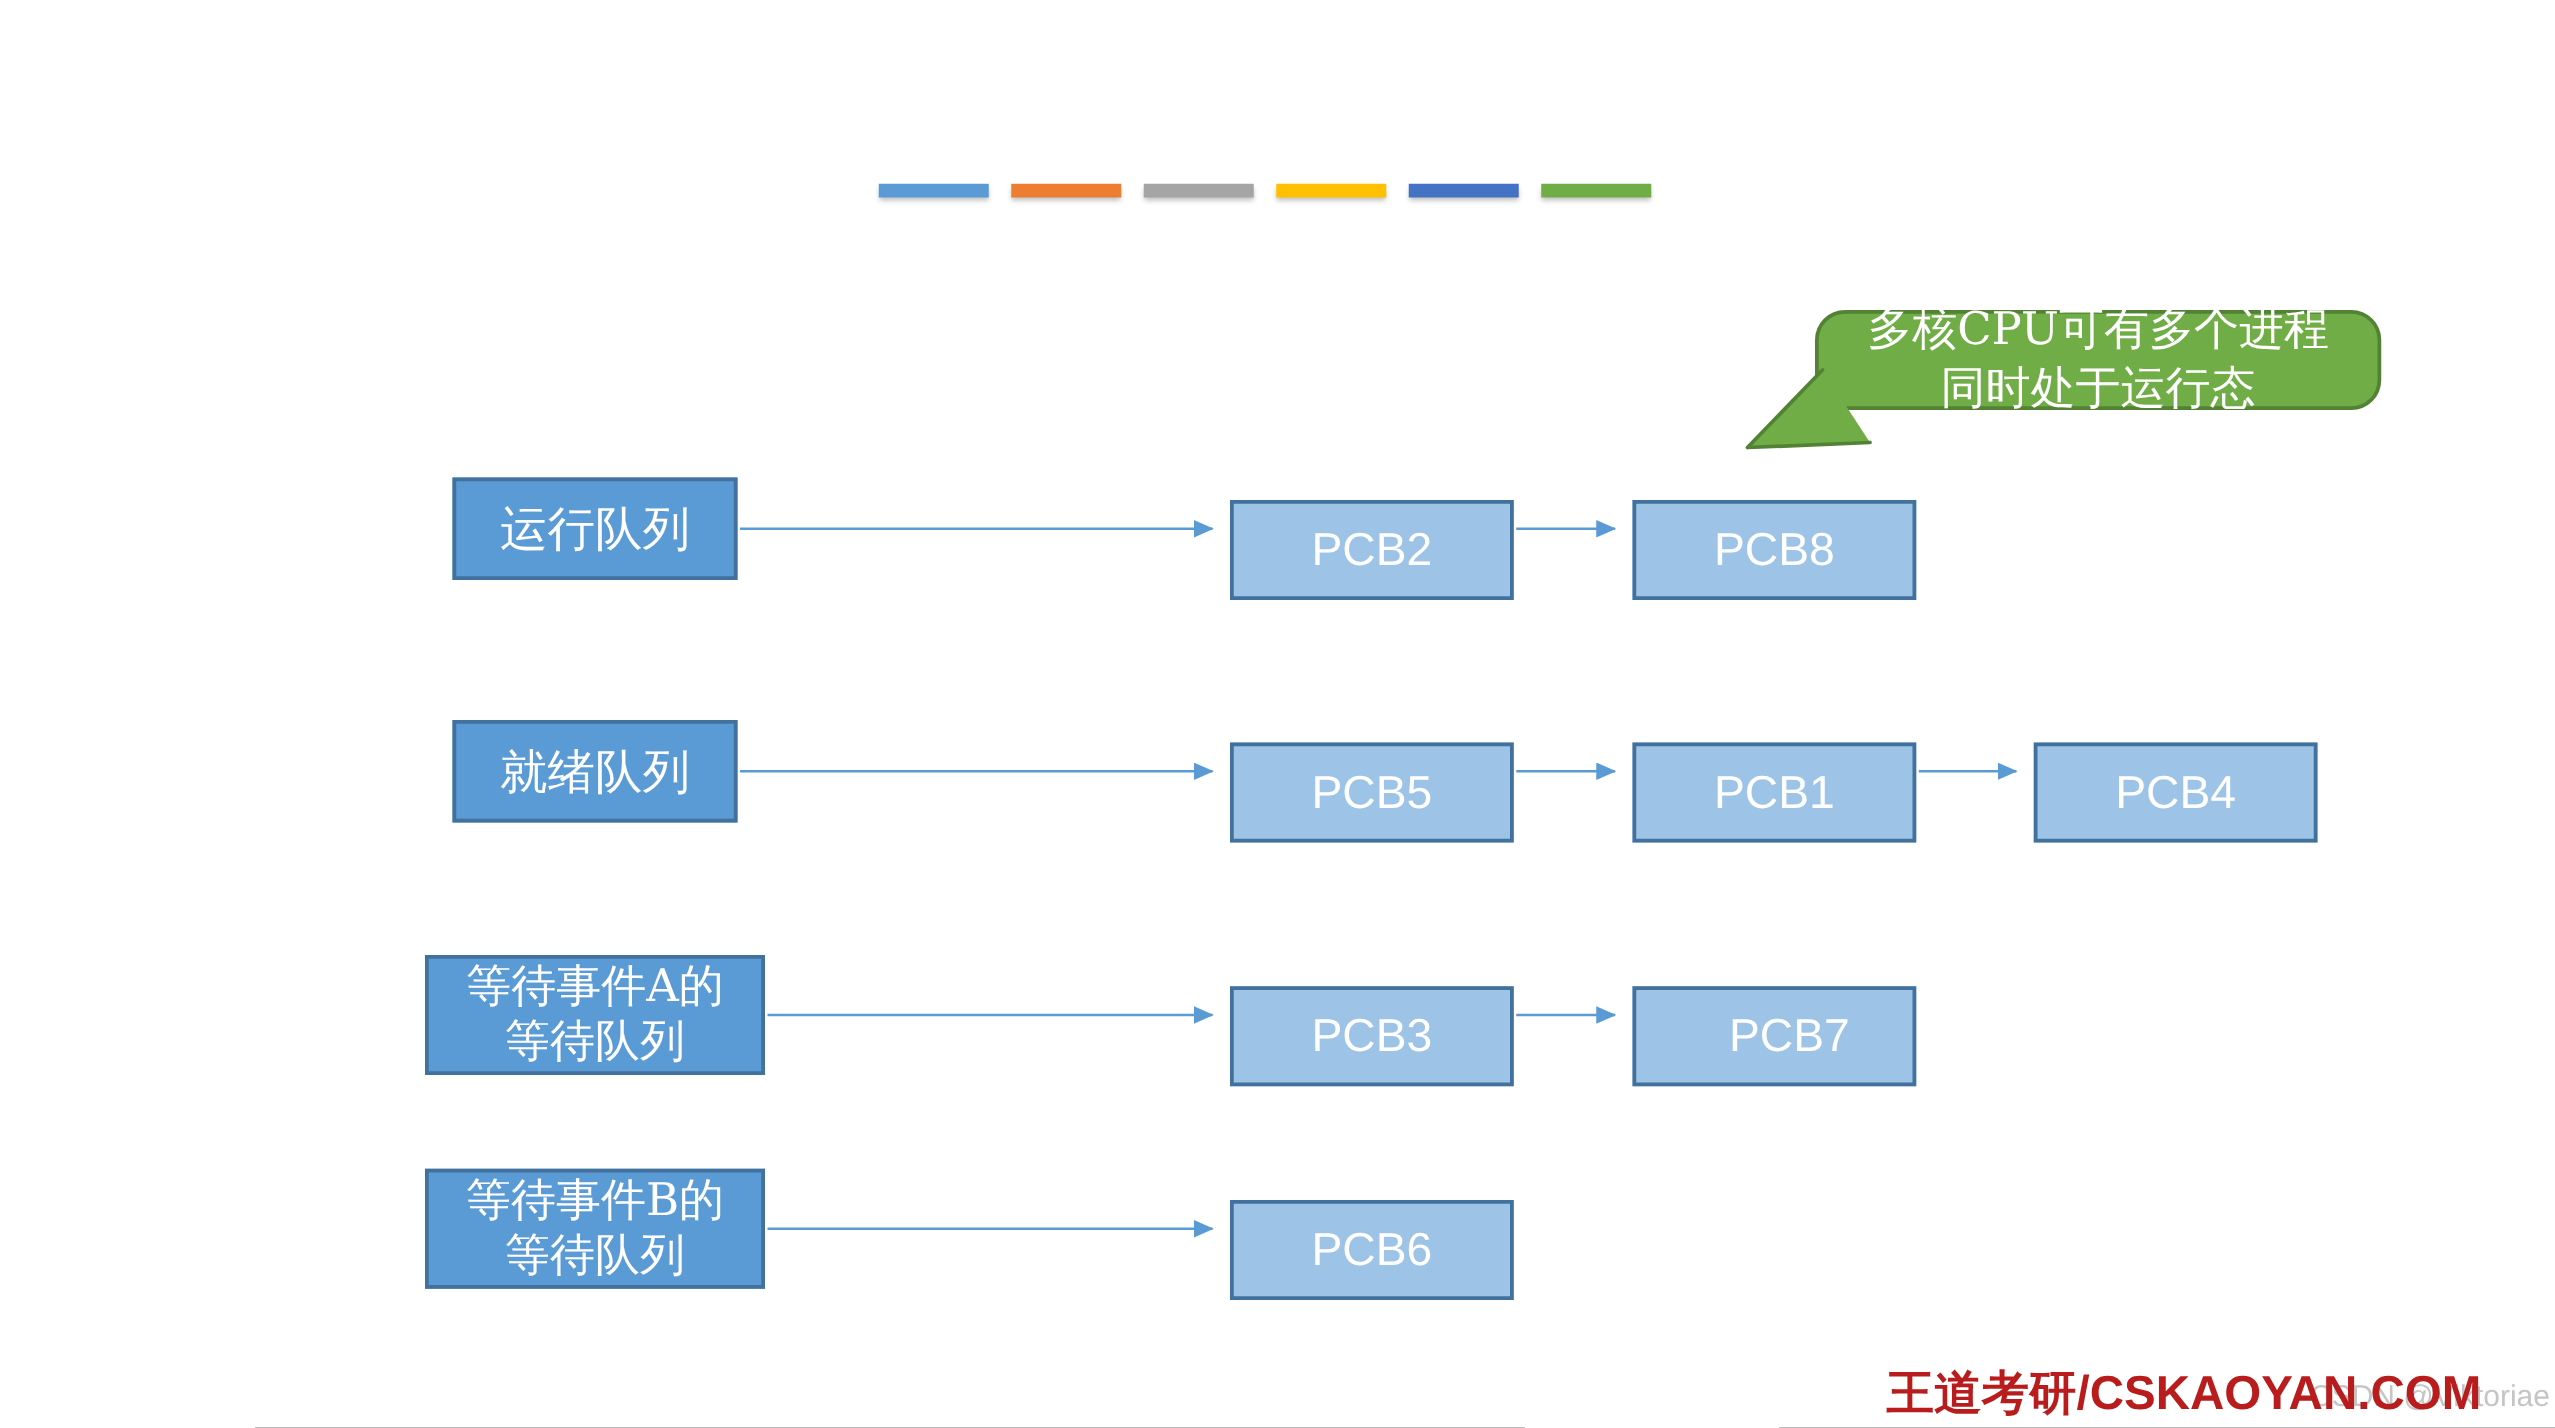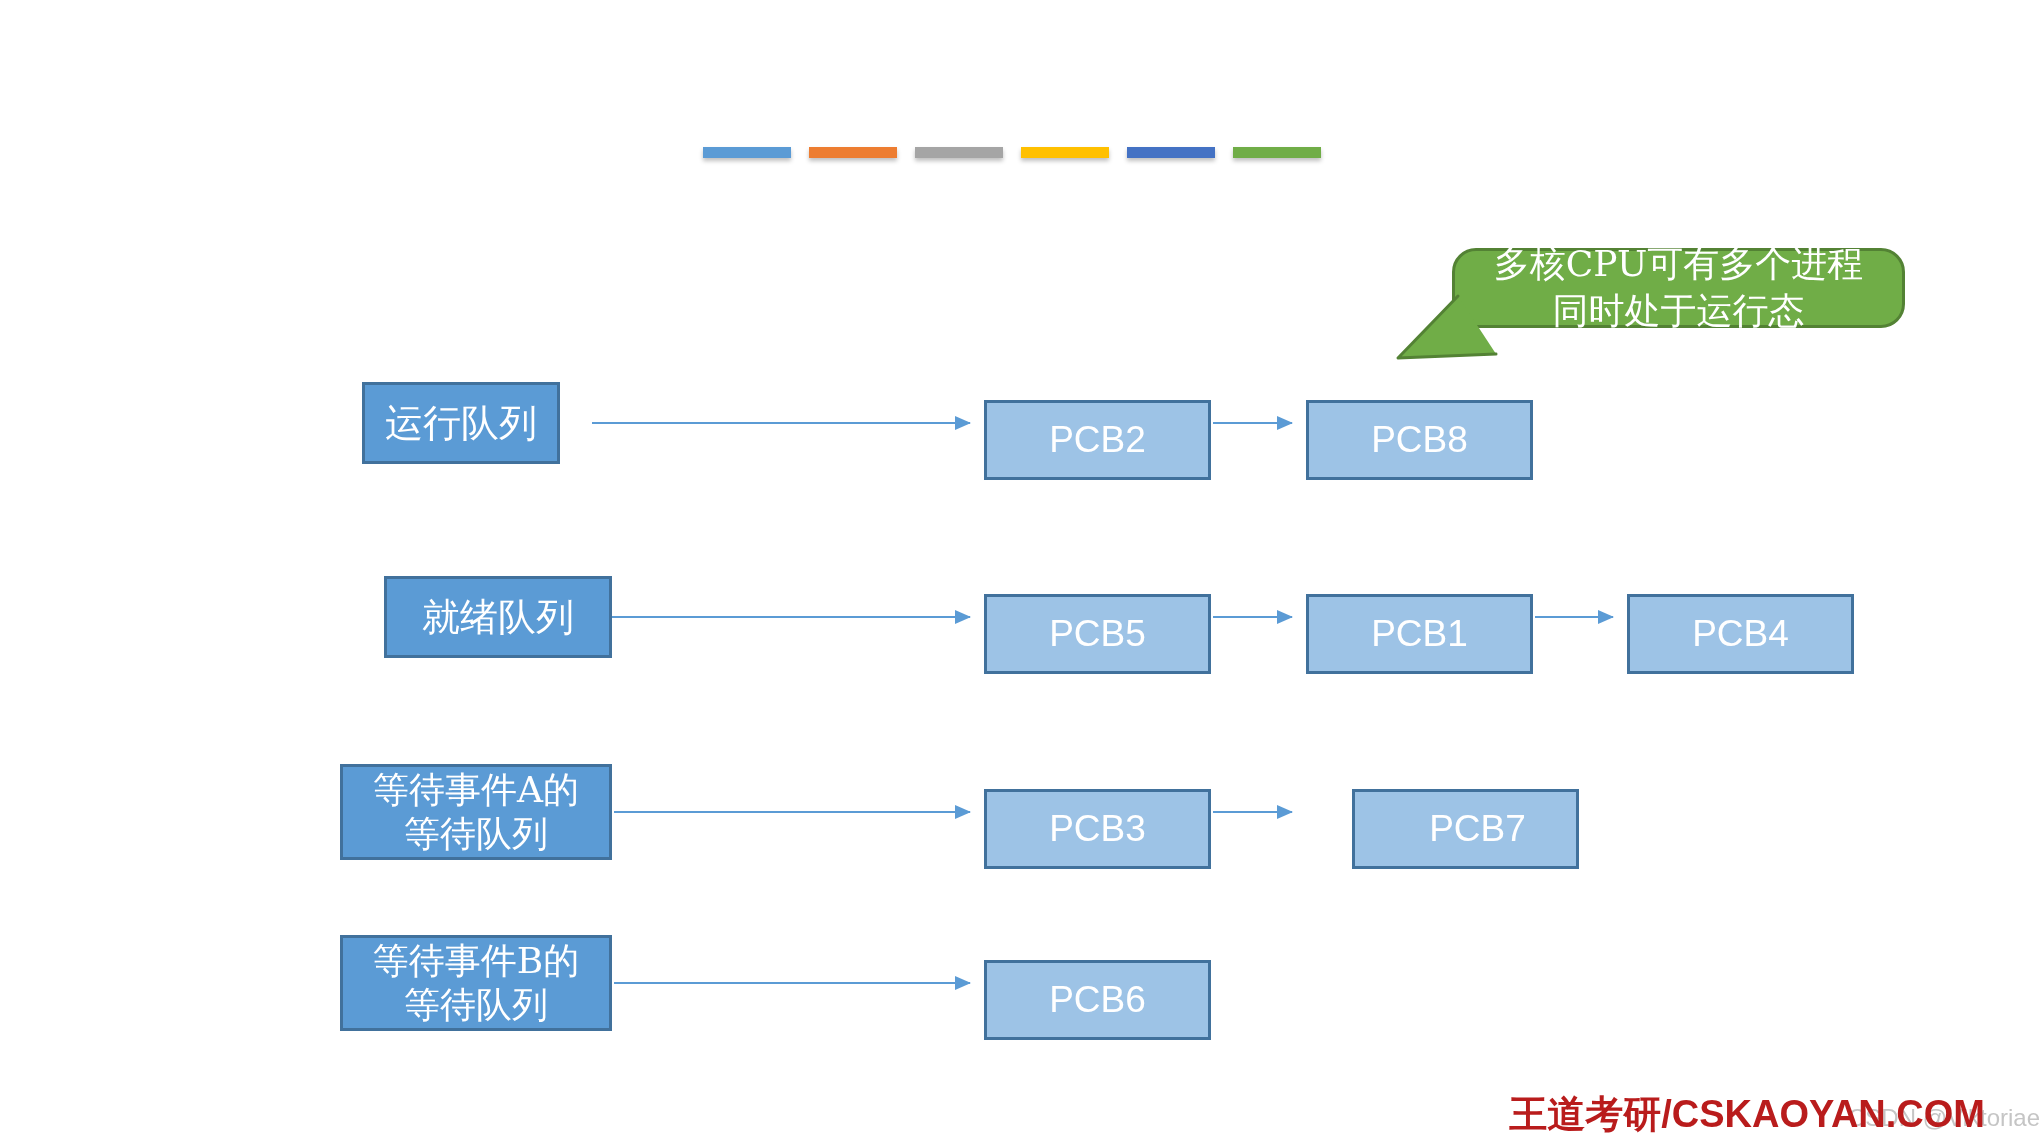--- a/index.html
+++ b/index.html
@@ -31,7 +31,7 @@
     font-family:"DejaVu Serif","Liberation Serif",serif;
     font-size:38px;line-height:1.22;
   }
-  .lb1{left:362px;top:382px;width:198px;height:82px;}
+  .lb1{left:362px;top:382px;width:228px;height:82px;}
   .lb2{left:362px;top:576px;width:228px;height:82px;margin-left:22px;}
   .lb3{left:340px;top:764px;width:272px;height:96px;font-size:36px;}
   .lb4{left:340px;top:935px;width:272px;height:96px;font-size:36px;}

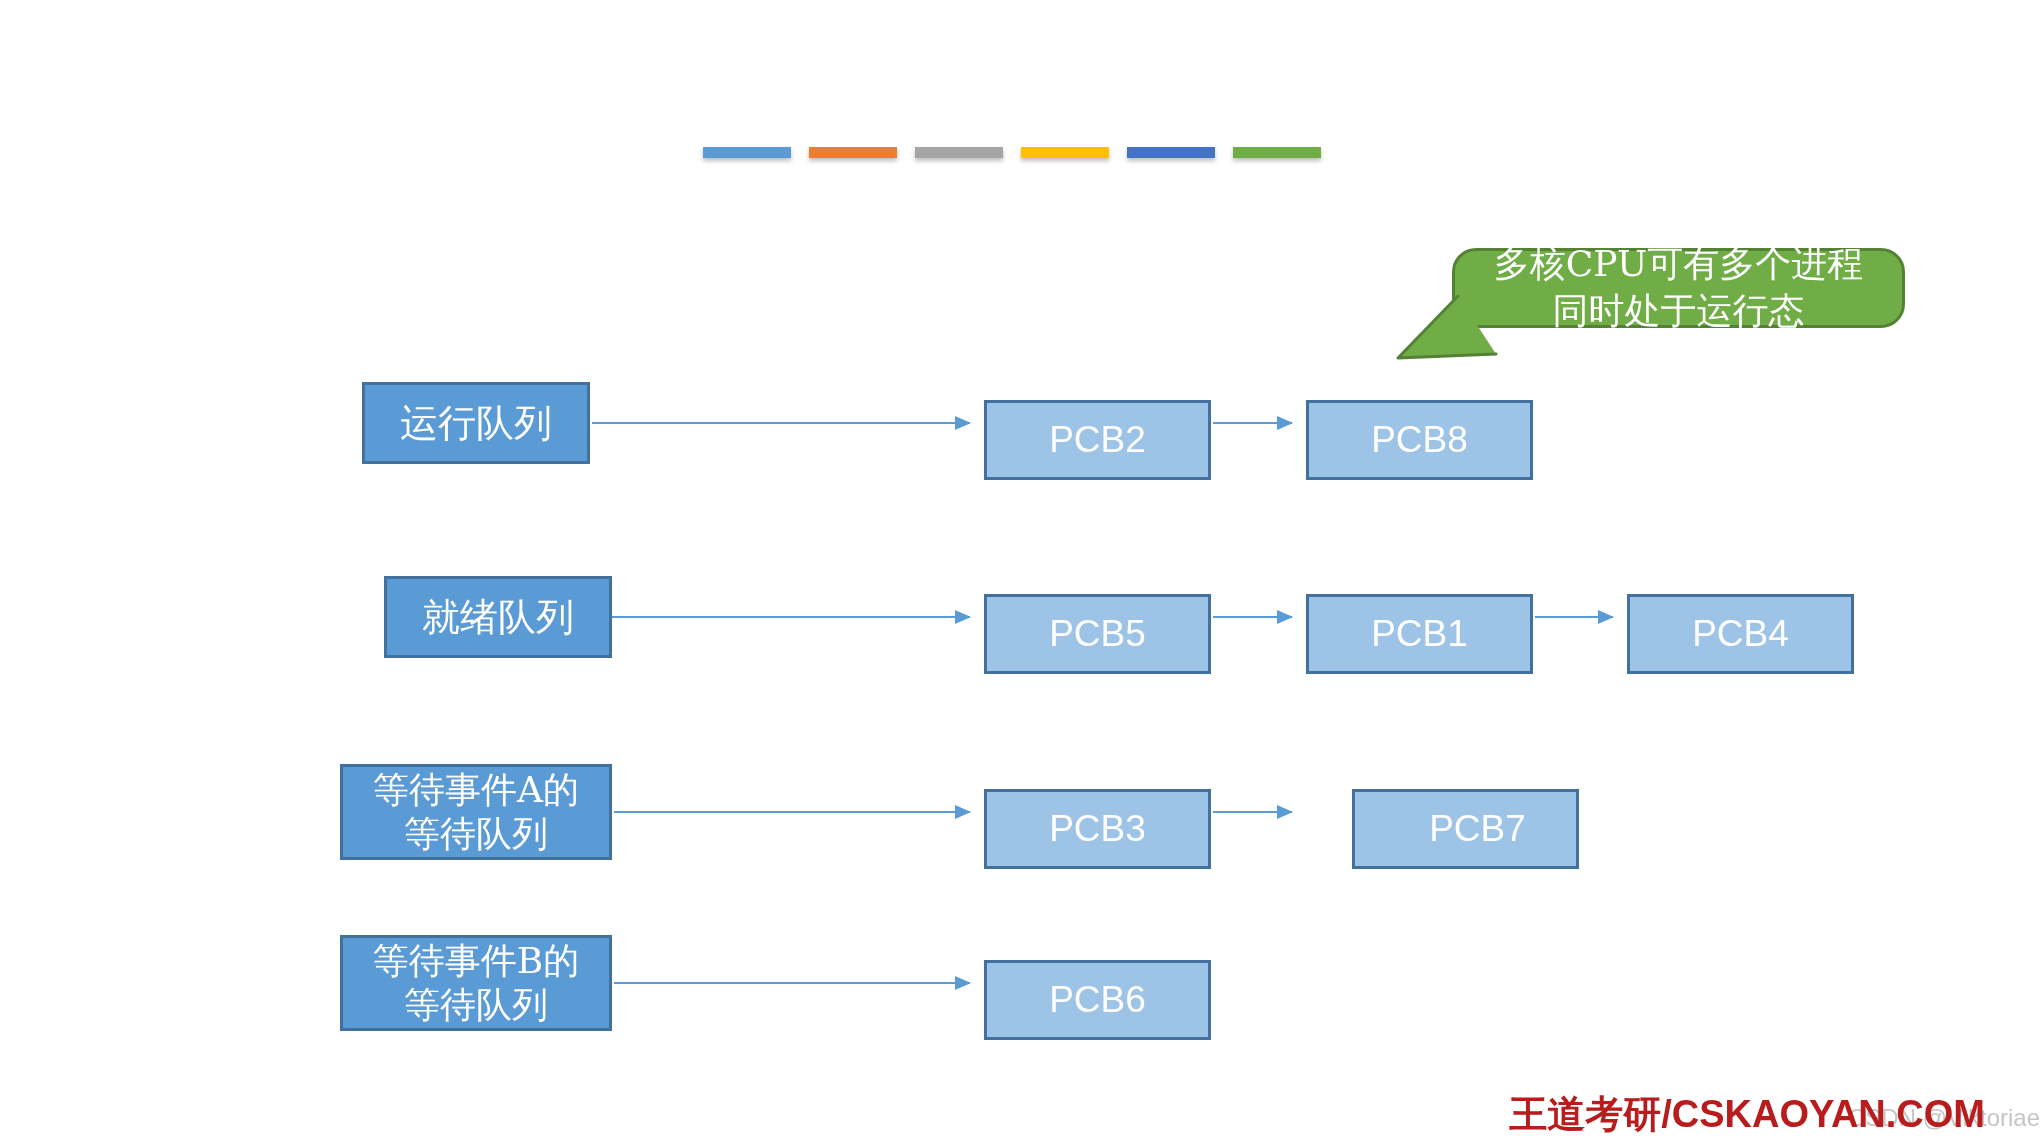--- a/index.html
+++ b/index.html
@@ -32,7 +32,7 @@
     font-size:38px;line-height:1.22;
   }
   .lb1{left:362px;top:382px;width:228px;height:82px;}
-  .lb2{left:362px;top:576px;width:228px;height:82px;margin-left:22px;}
+  .lb2{left:362px;top:576px;width:228px;height:82px;}
   .lb3{left:340px;top:764px;width:272px;height:96px;font-size:36px;}
   .lb4{left:340px;top:935px;width:272px;height:96px;font-size:36px;}
   

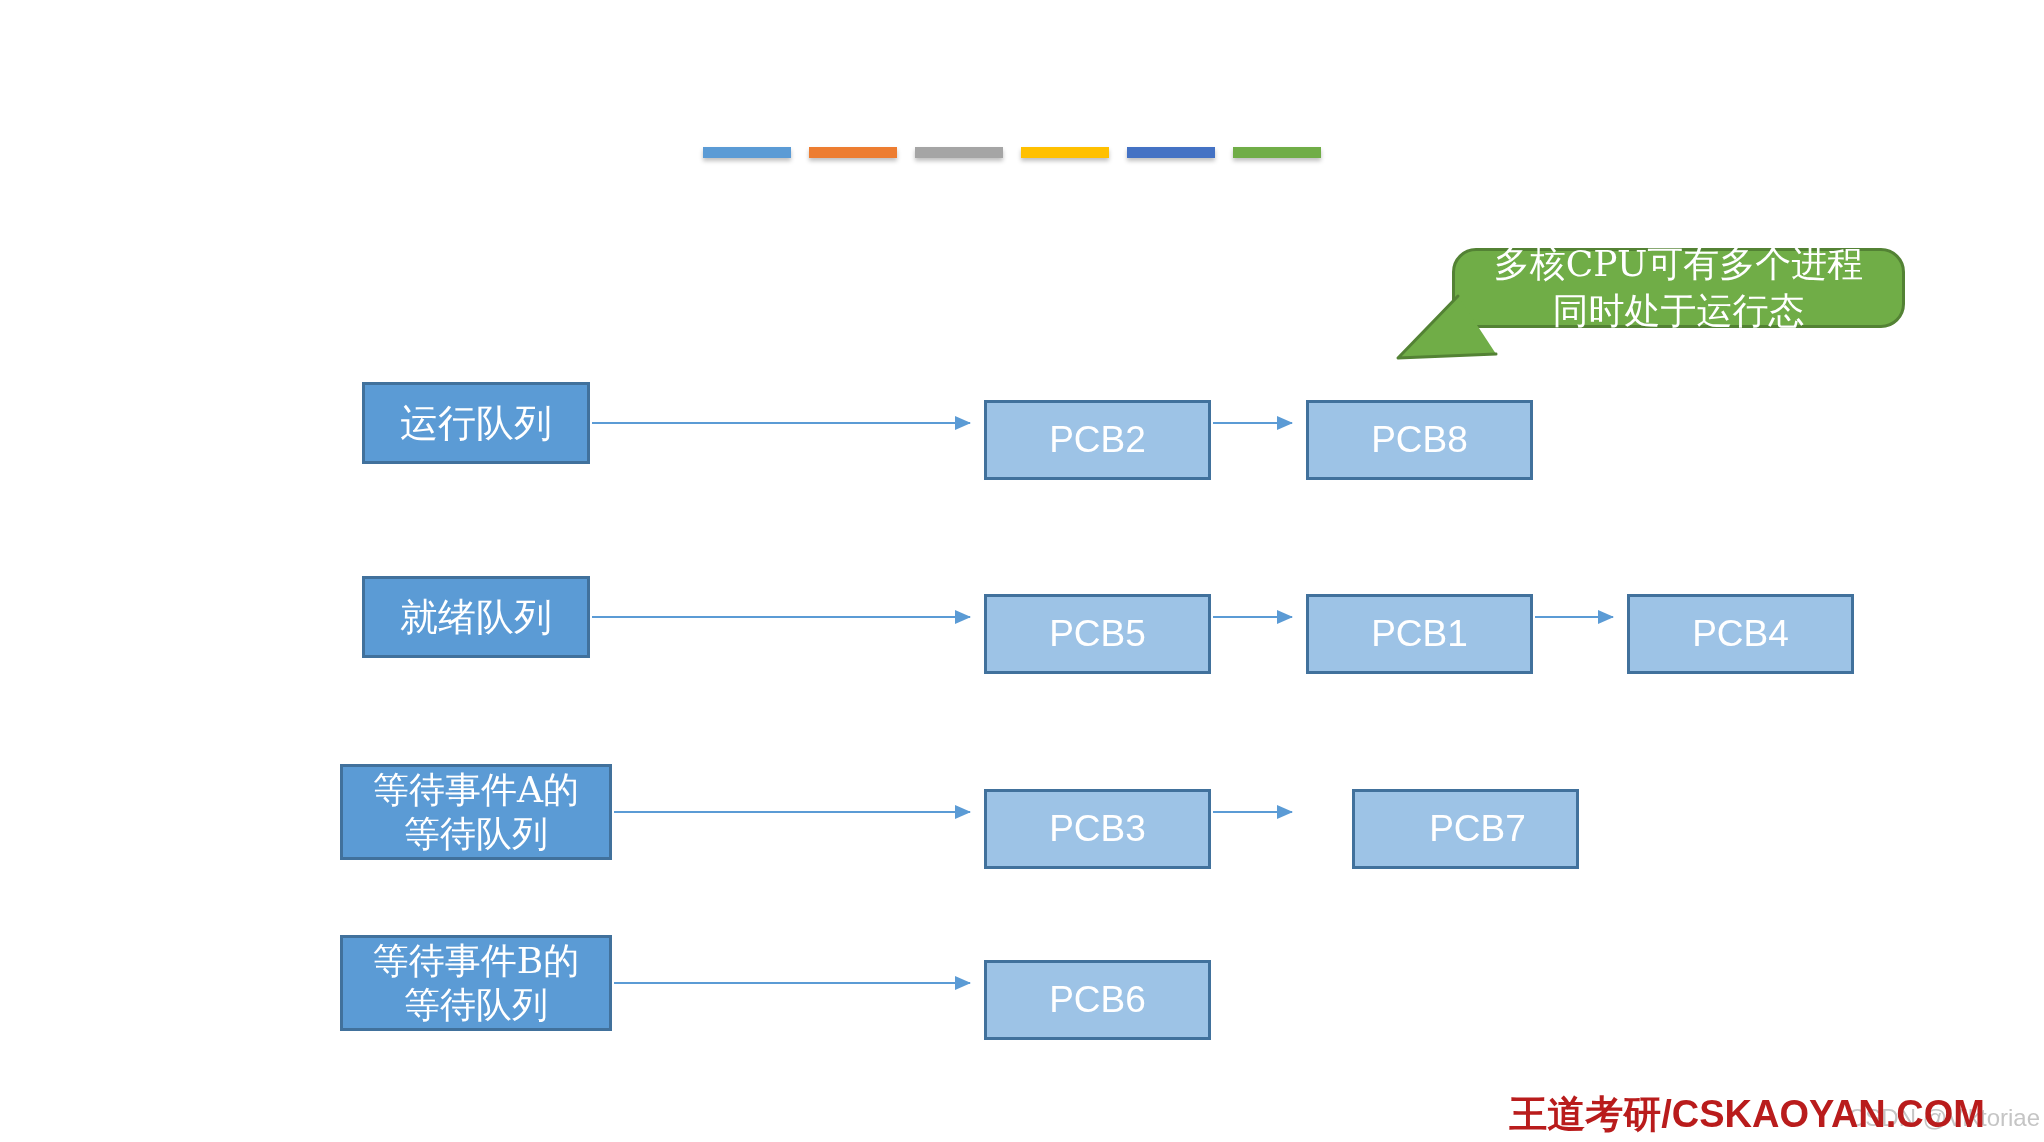--- a/index.html
+++ b/index.html
@@ -44,7 +44,7 @@
   }
   .p-r1c1{left:984px;top:383px;}  .p-r1c2{left:1306px;top:383px;}
   .p-r2c1{left:984px;top:577px;}  .p-r2c2{left:1306px;top:577px;} .p-r2c3{left:1627px;top:577px;}
-  .p-r3c1{left:984px;top:772px;}  .p-r3c2{left:1352px;top:772px;padding-left:24px;}
+  .p-r3c1{left:984px;top:772px;}  .p-r3c2{left:1306px;top:772px;padding-left:24px;}
   .p-r4c1{left:984px;top:943px;}
   
   .callout{

